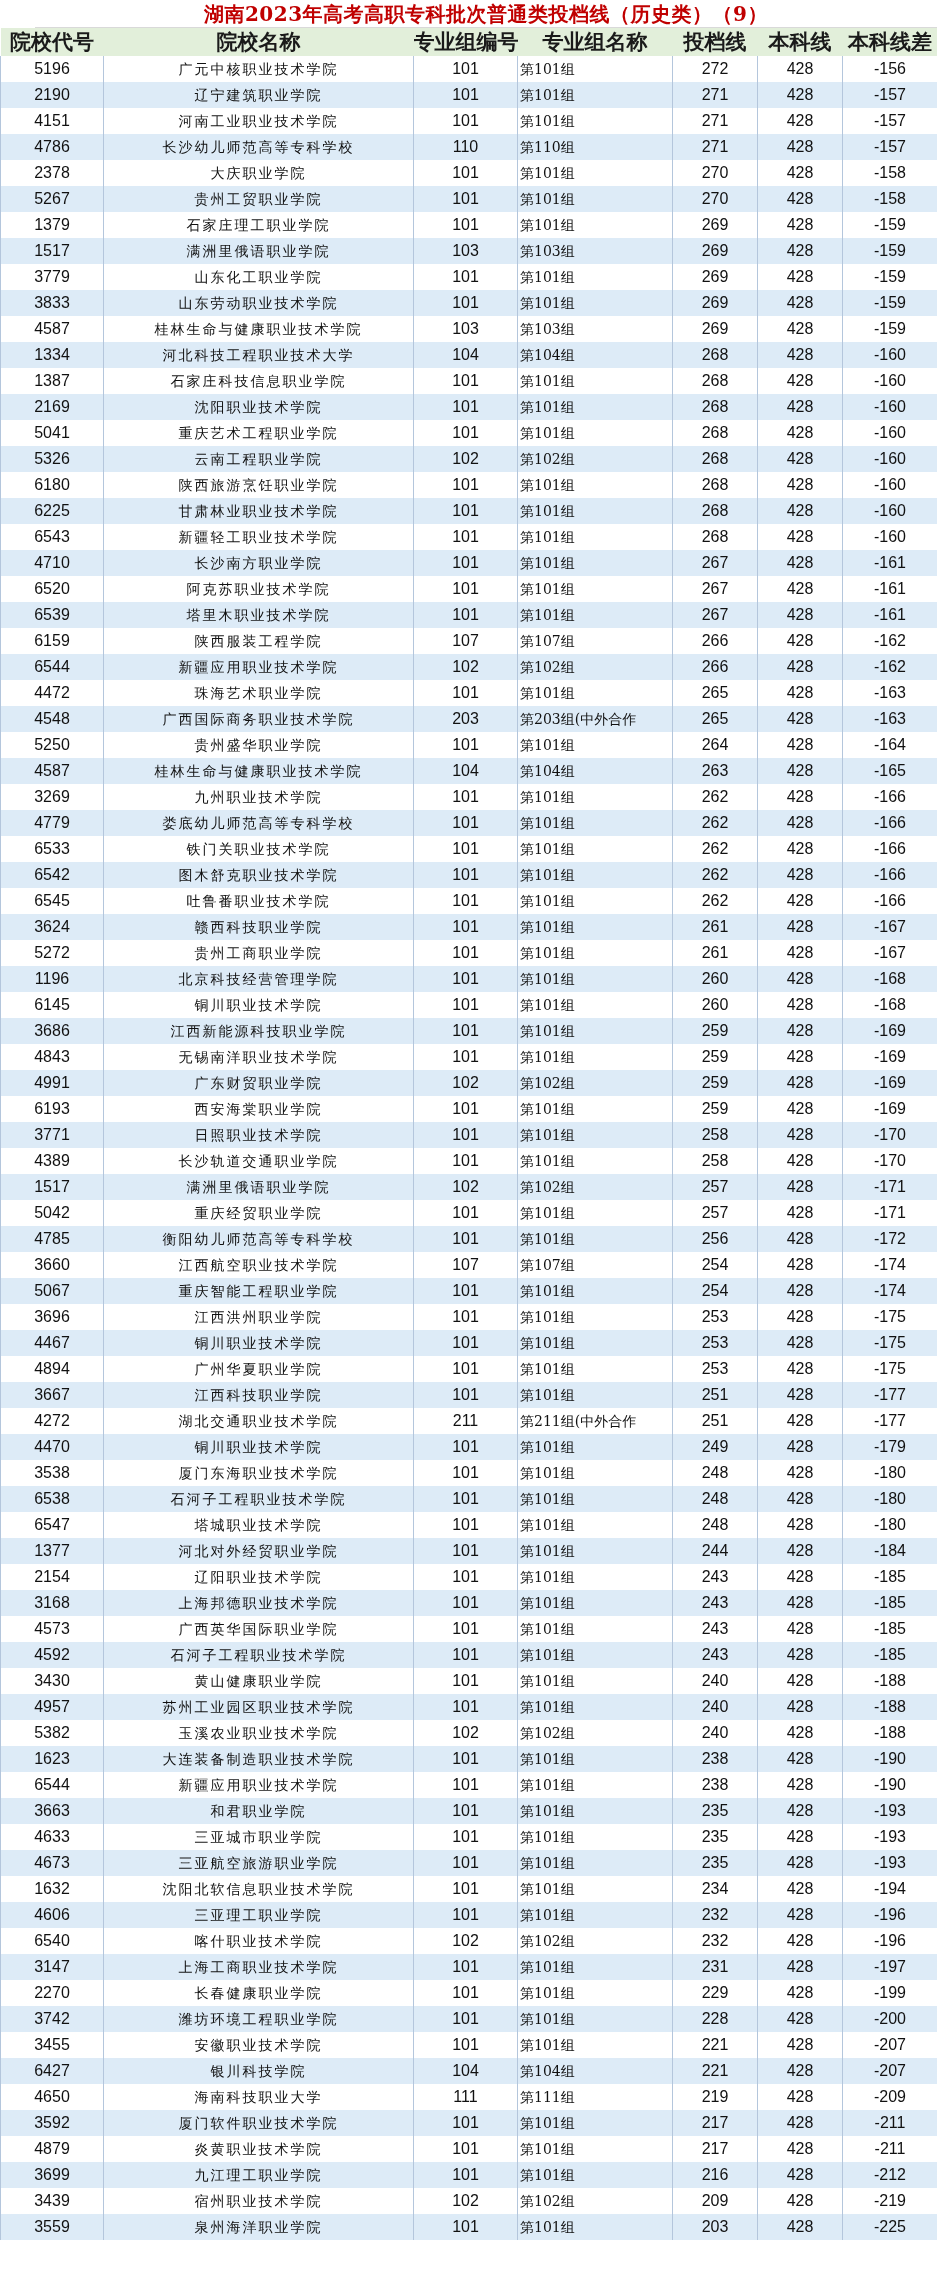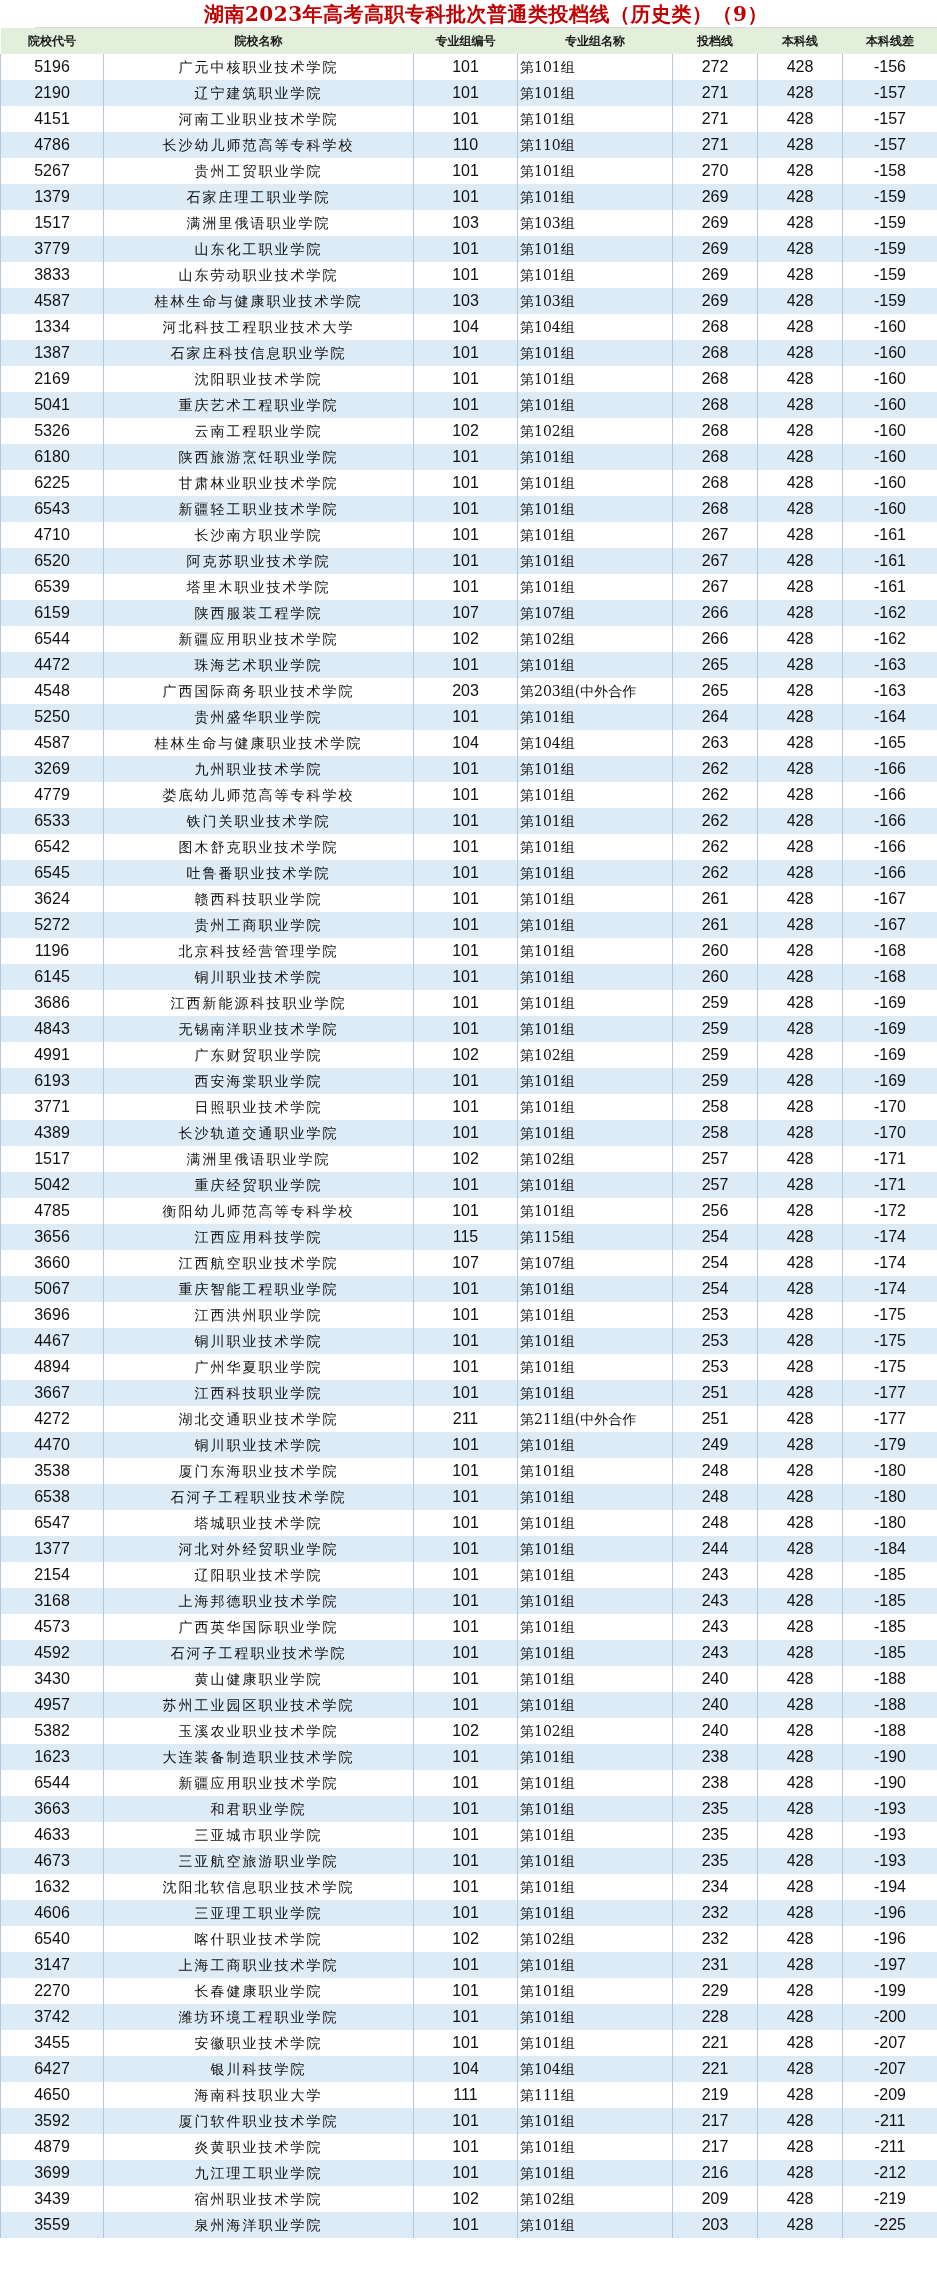--- a/index.html
+++ b/index.html
@@ -17,7 +17,7 @@
   col.c3 { width: 155px; } col.c4 { width: 85px; } col.c5 { width: 85px; } col.c6 { width: 95px; }
   thead th {
     height: 26px; padding: 0; background: #e2efda; color: #1a1a1a;
-    font-size: 12px; font-weight: bold; text-align: center;
+    font-size: 21px; font-weight: bold; text-align: center;
     font-family: "DejaVu Sans", "Liberation Sans", sans-serif;
     border-left: none; border-right: none; white-space: nowrap; overflow: hidden;
   }

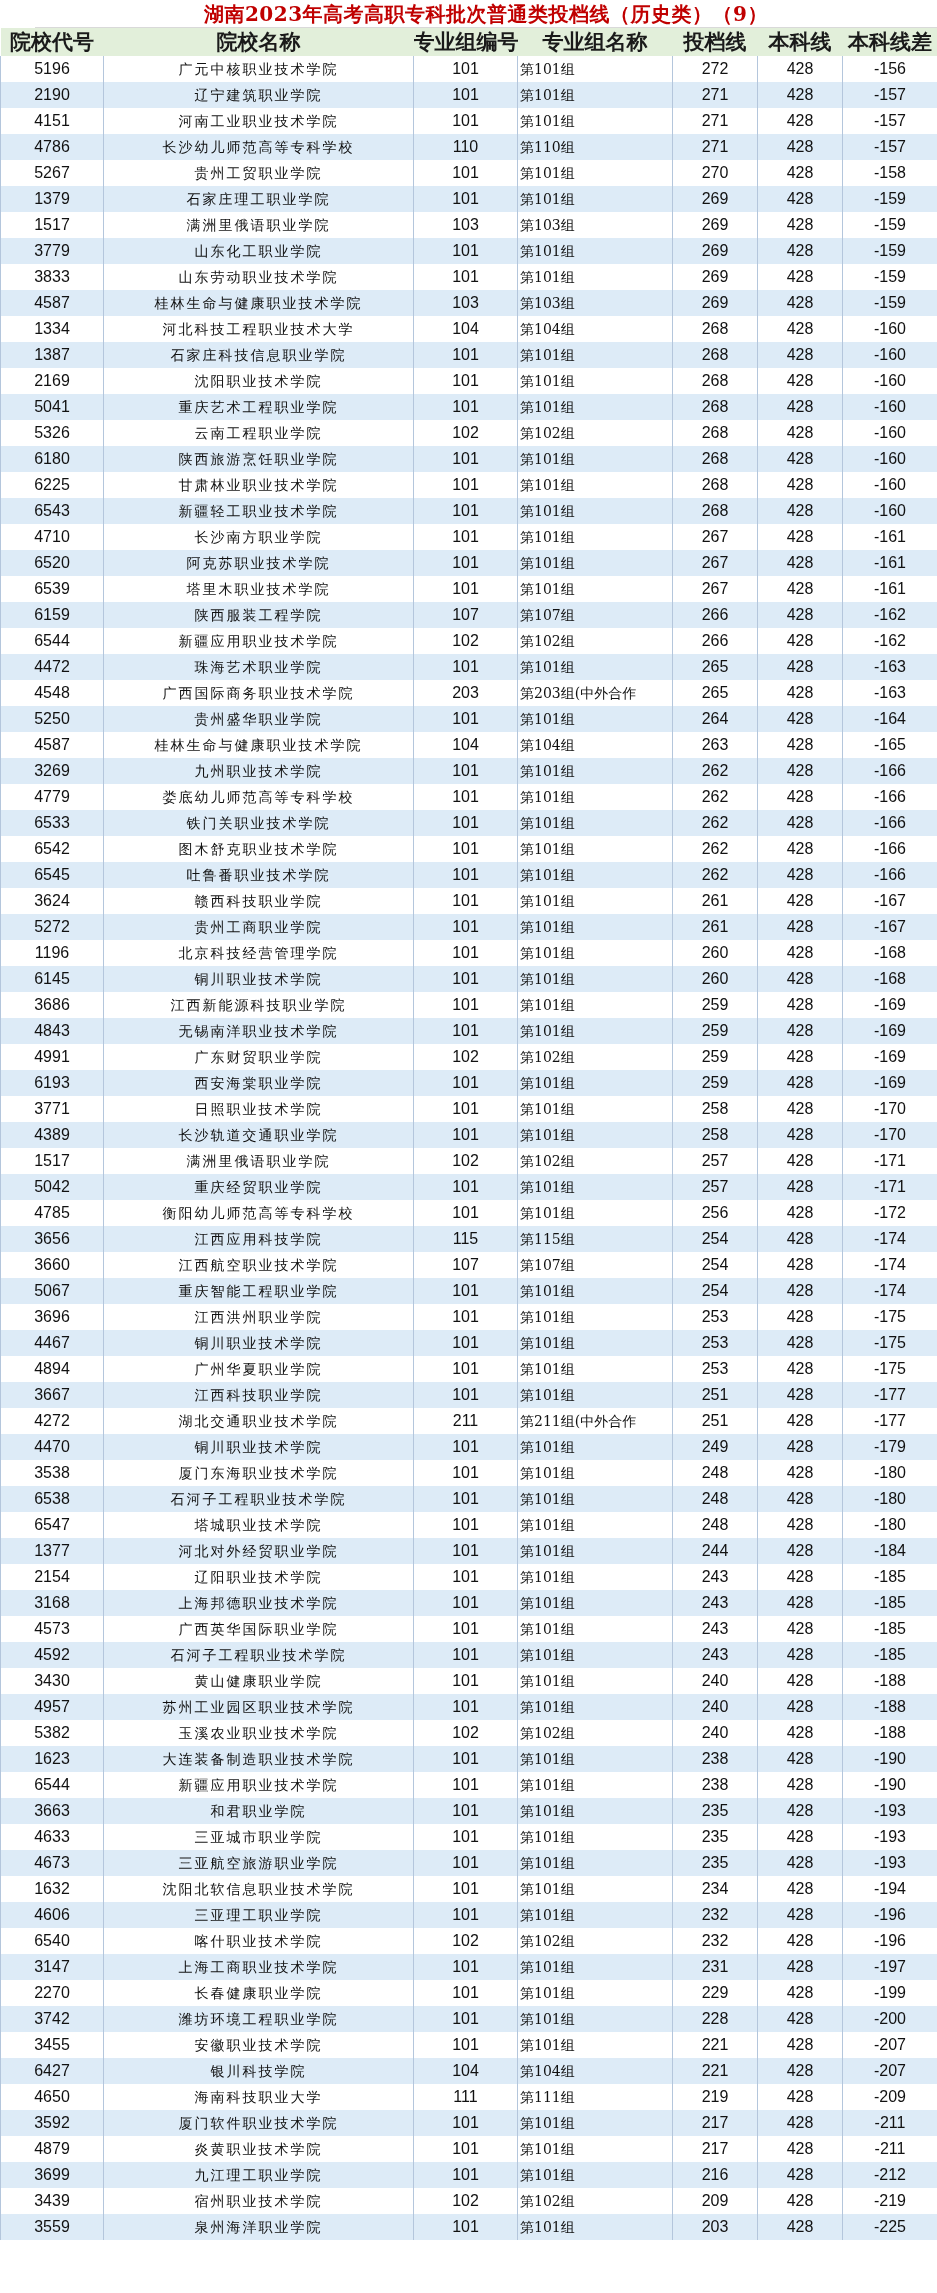--- a/index.html
+++ b/index.html
@@ -97,6 +97,15 @@
           <td class="num">-157</td>
         </tr>
         <tr>
+          <td class="num">2378</td>
+          <td class="name">大庆职业学院</td>
+          <td class="num">101</td>
+          <td class="group">第101组</td>
+          <td class="num">270</td>
+          <td class="num">428</td>
+          <td class="num">-158</td>
+        </tr>
+        <tr>
           <td class="num">5267</td>
           <td class="name">贵州工贸职业学院</td>
           <td class="num">101</td>

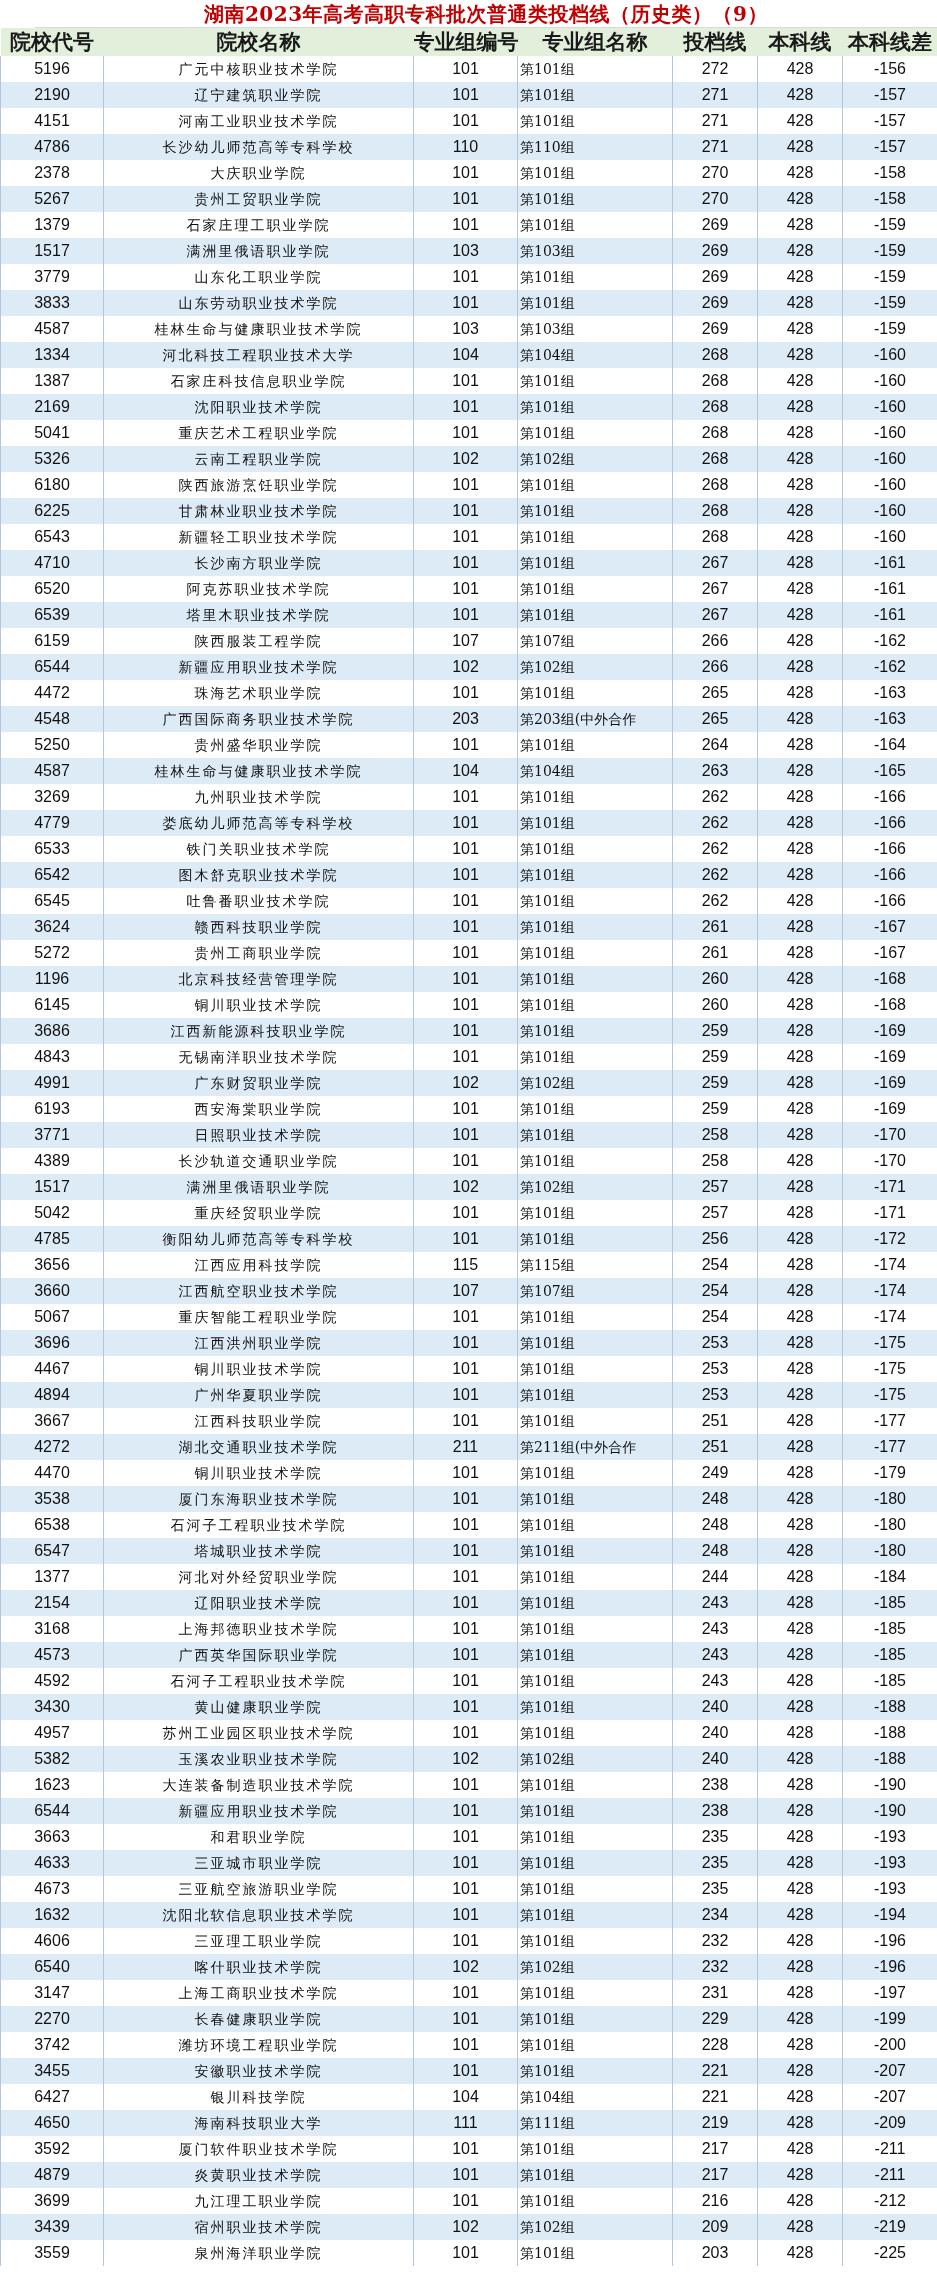--- a/index.html
+++ b/index.html
@@ -475,15 +475,6 @@
           <td class="num">-172</td>
         </tr>
         <tr>
-          <td class="num">3656</td>
-          <td class="name">江西应用科技学院</td>
-          <td class="num">115</td>
-          <td class="group">第115组</td>
-          <td class="num">254</td>
-          <td class="num">428</td>
-          <td class="num">-174</td>
-        </tr>
-        <tr>
           <td class="num">3660</td>
           <td class="name">江西航空职业技术学院</td>
           <td class="num">107</td>

